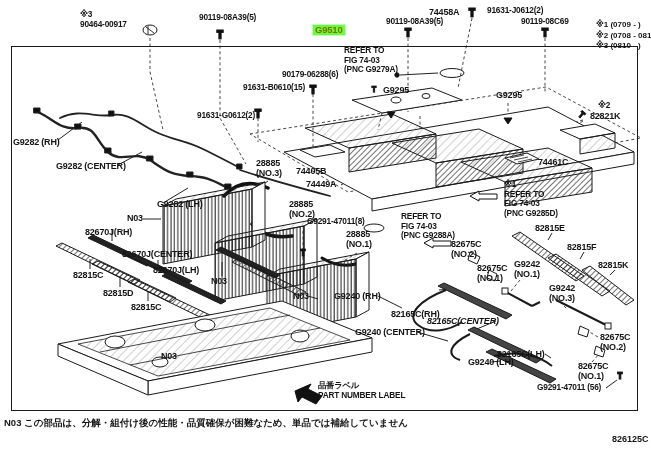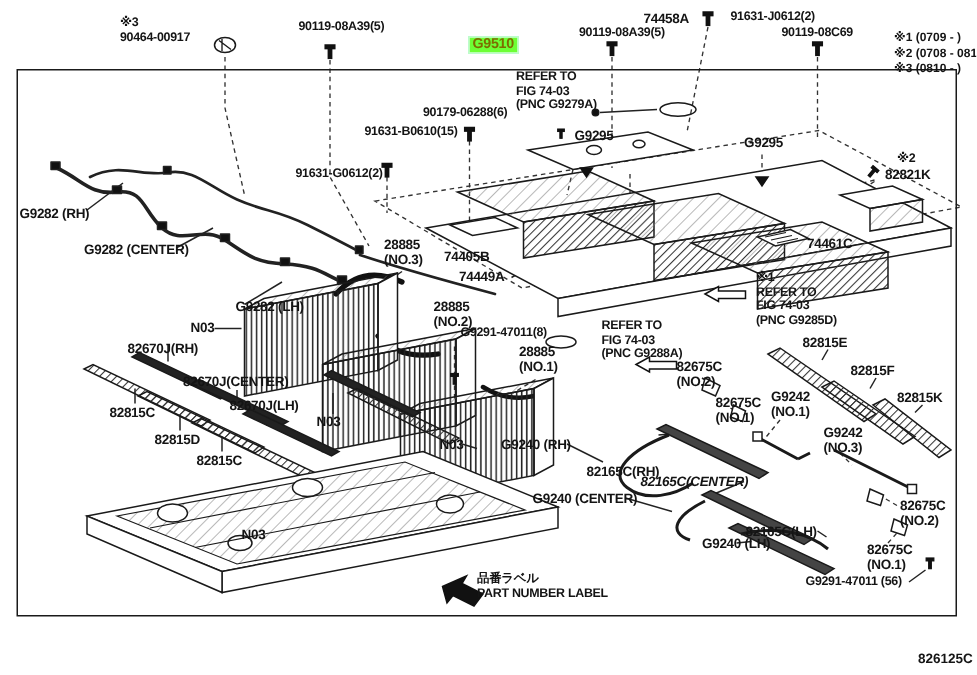--- a/index.html
+++ b/index.html
@@ -419,6 +419,7 @@
       </div>
     </div>
 
+  <div class="note1">N03 この部品は、分解・組付け後の性能・品質確保が困難なため、単品では補給していません</div>
   <div class="docnum">826125C</div>
 </div>
 

